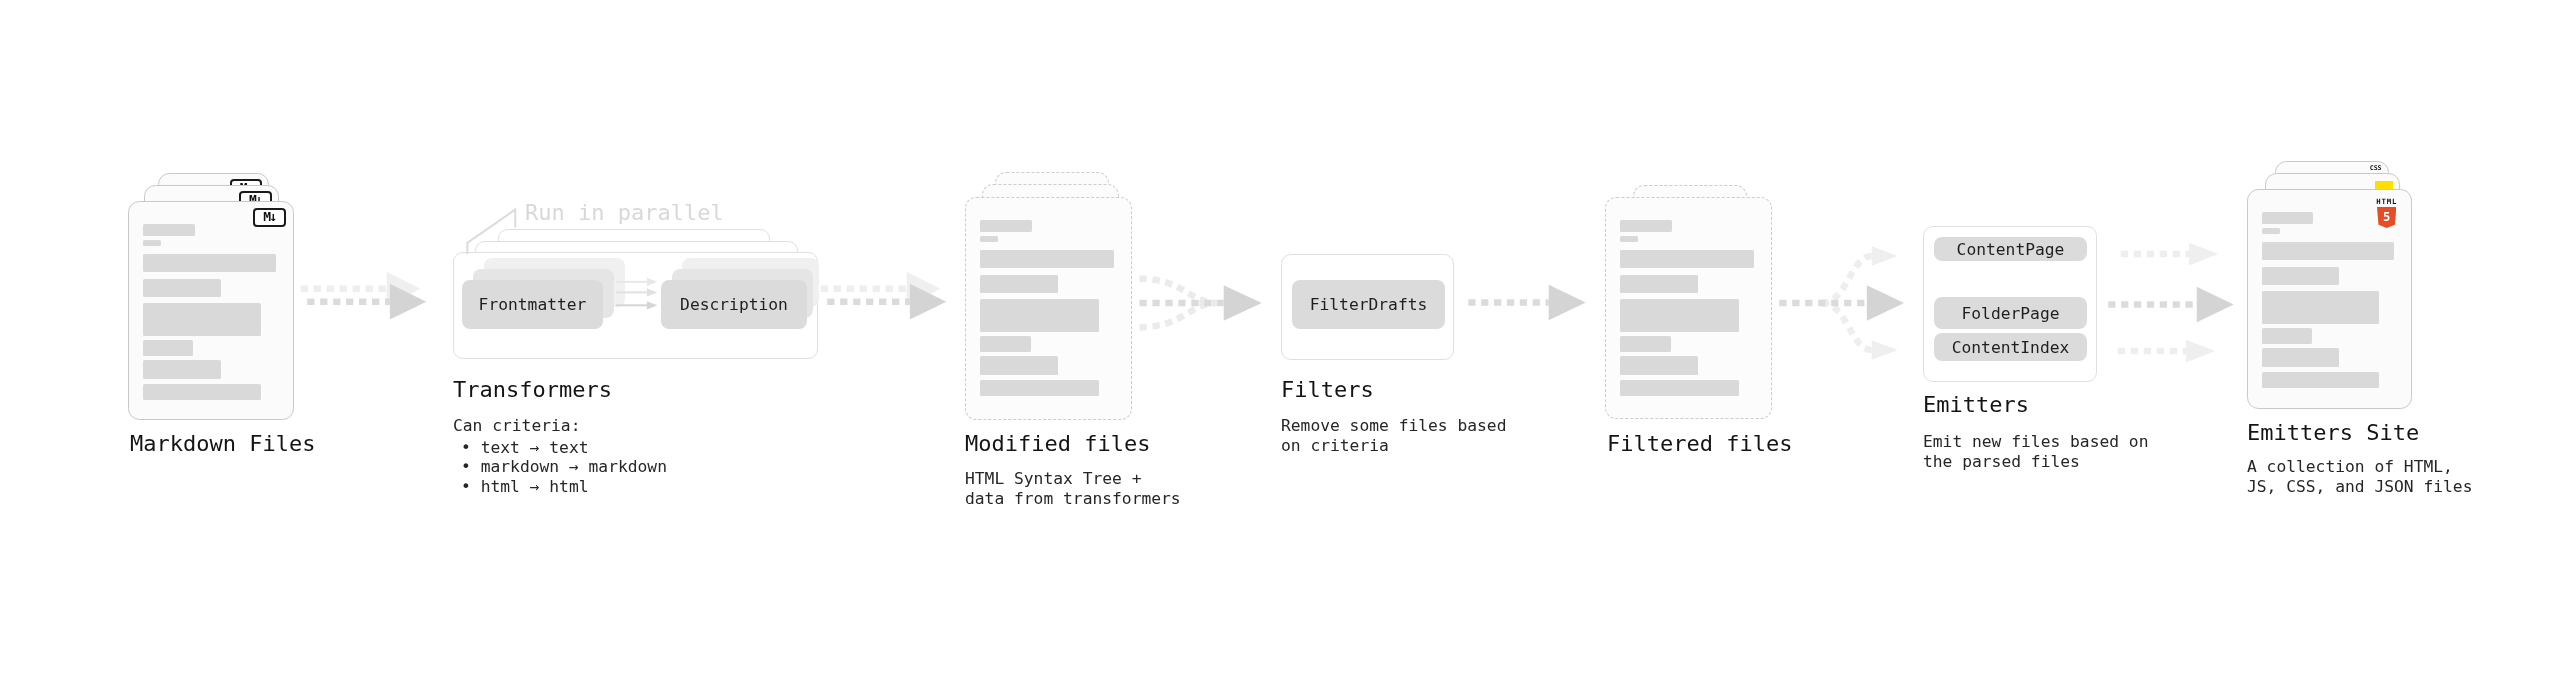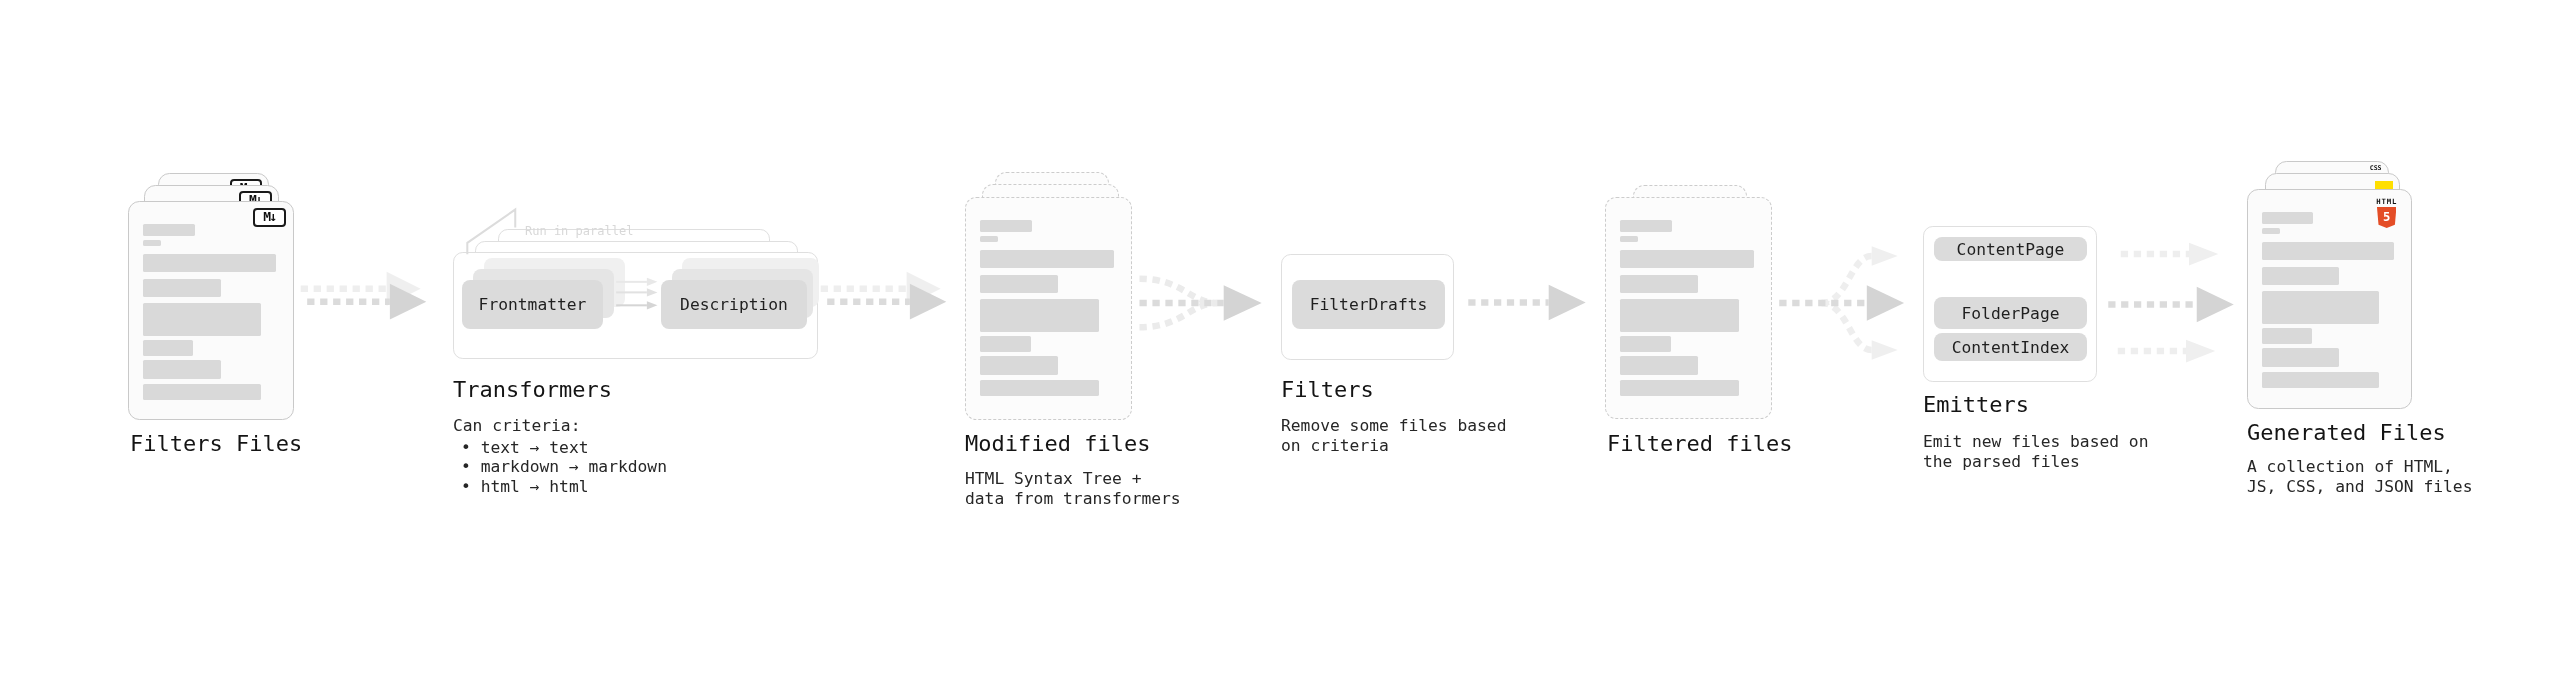--- a/index.html
+++ b/index.html
@@ -35,7 +35,7 @@
   
   .node-label{position:absolute;font-size:22px;font-weight:500;color:#141414;white-space:nowrap;}
   .node-desc{position:absolute;font-size:16.3px;line-height:19.5px;color:#262626;white-space:nowrap;}
-  .callout-text{position:absolute;font-size:12px;color:#d8d8d8;white-space:nowrap;margin-top:24px;}
+  .callout-text{position:absolute;font-size:22px;color:#d8d8d8;white-space:nowrap;}
   .bullet-row{display:flex;gap:9.8px;padding-left:8.1px;}
 </style>
 </head>

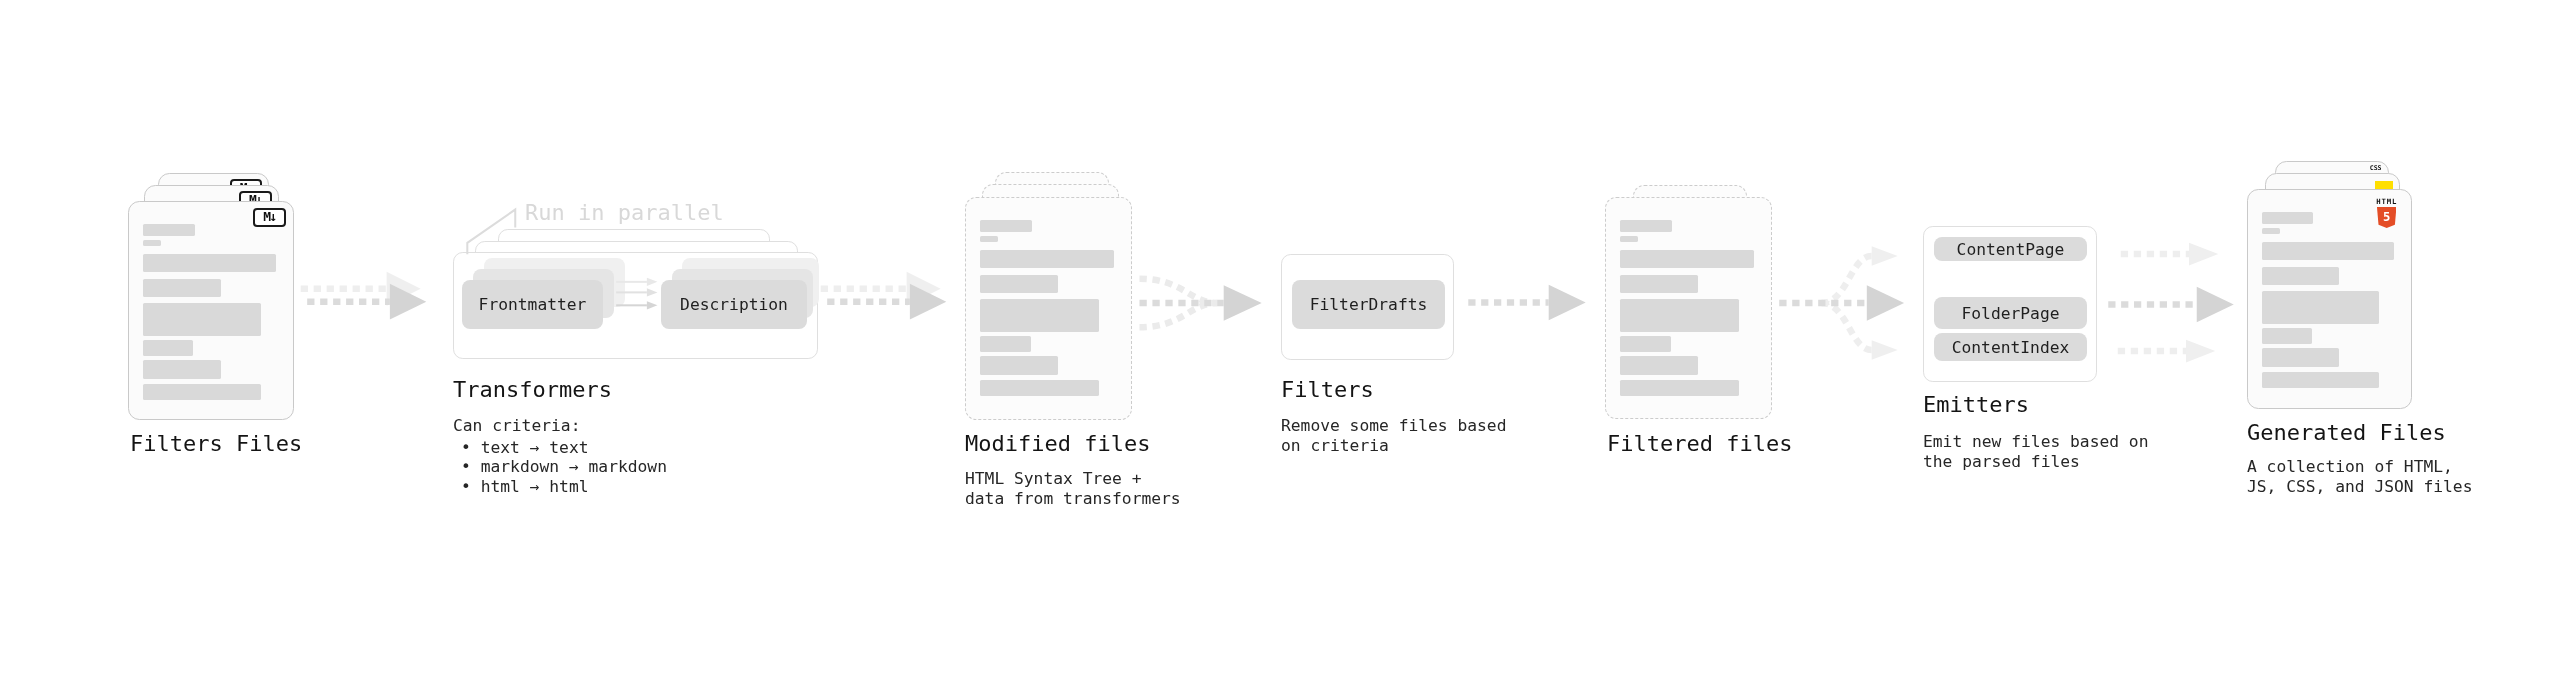--- a/index.html
+++ b/index.html
@@ -63,7 +63,7 @@
           <div class="bar" style="width: 87%; height: 15.4px; margin-bottom: 0px;"></div>
         </div>
     </div>
-    <div class="node-label" style="left:130px;top:431px;">Filters Files</div>
+    <div class="node-label" style="left:130px;top:431px;">Markdown Files</div>
   </div>
 
   <svg class="arrow" style="left:299px;top:266px;" width="142" height="77" viewBox="0 0 175 95">

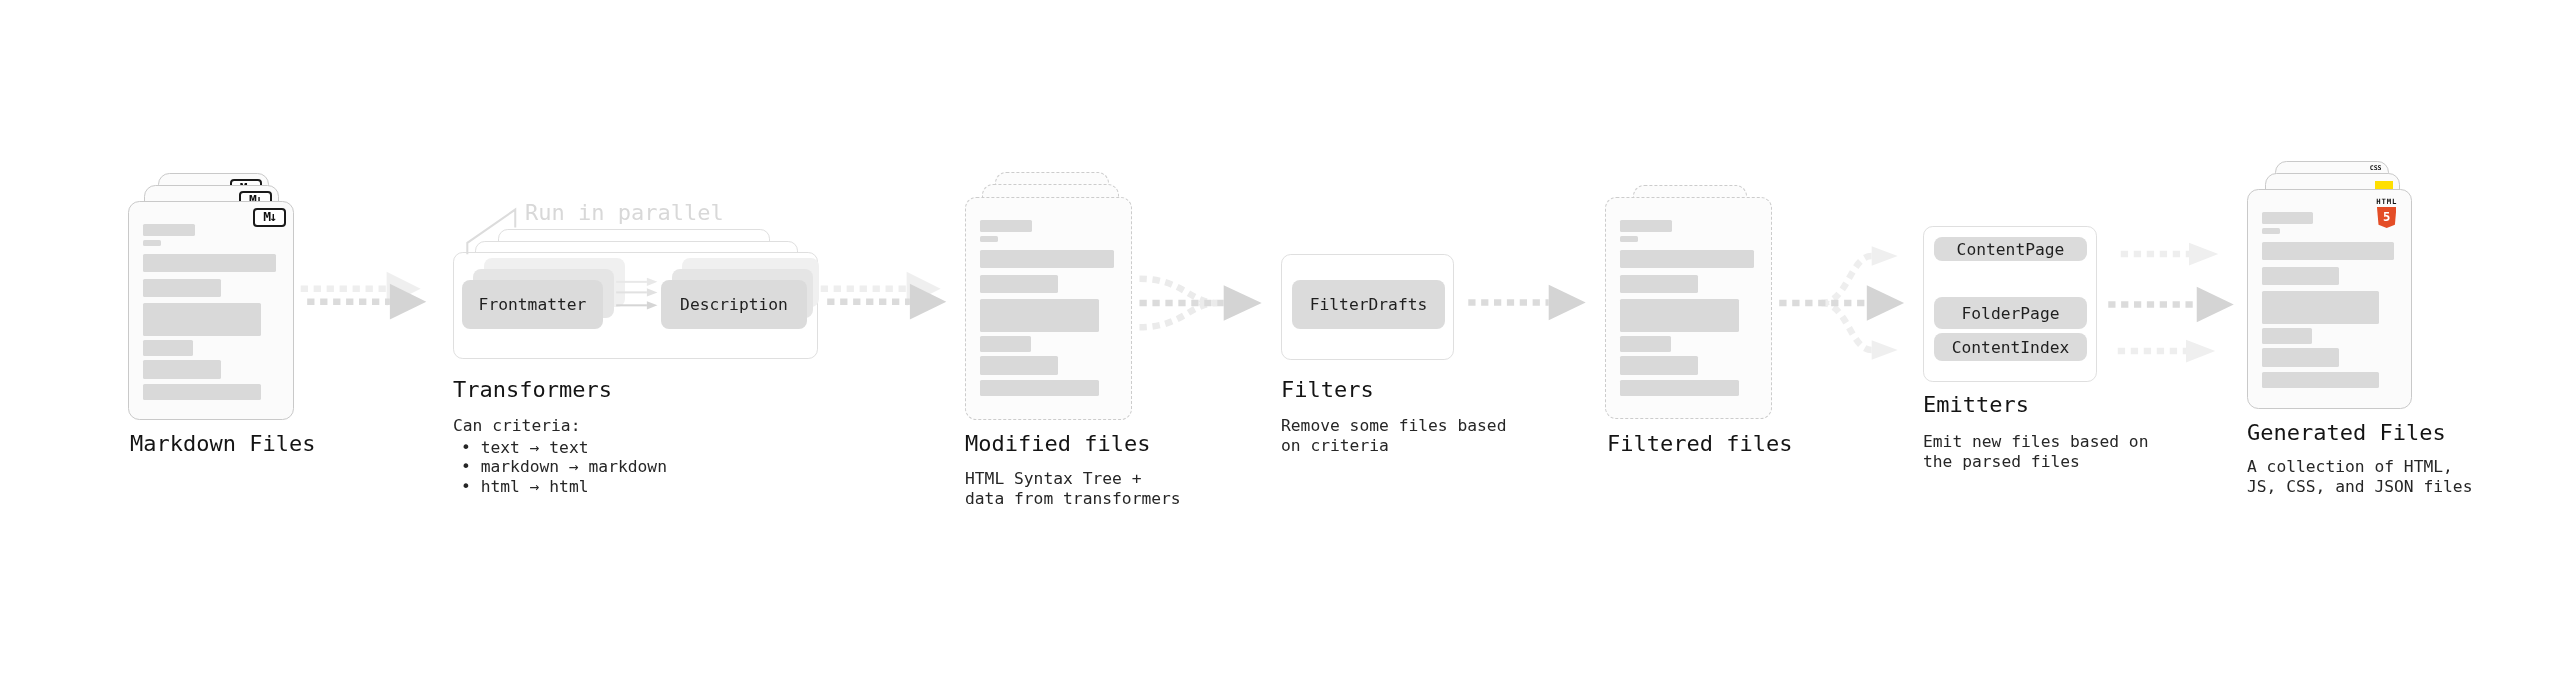--- a/index.html
+++ b/index.html
@@ -246,7 +246,7 @@
           <div class="bar" style="width: 87%; height: 15.4px; margin-bottom: 0px;"></div>
         </div>
     </div>
-    <div class="node-label" style="left:2247px;top:420px;">Generated Files</div>
+    <div class="node-label" style="left:2247px;top:420px;">Emitters Site</div>
     <div class="node-desc" style="left:2247px;top:457px;">
       <div>A collection of HTML,</div>
       <div>JS, CSS, and JSON files</div>

